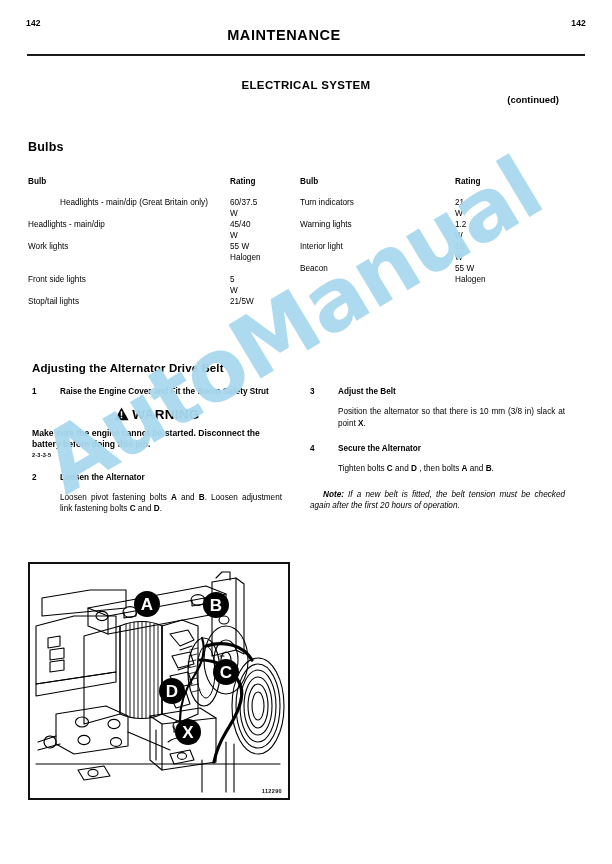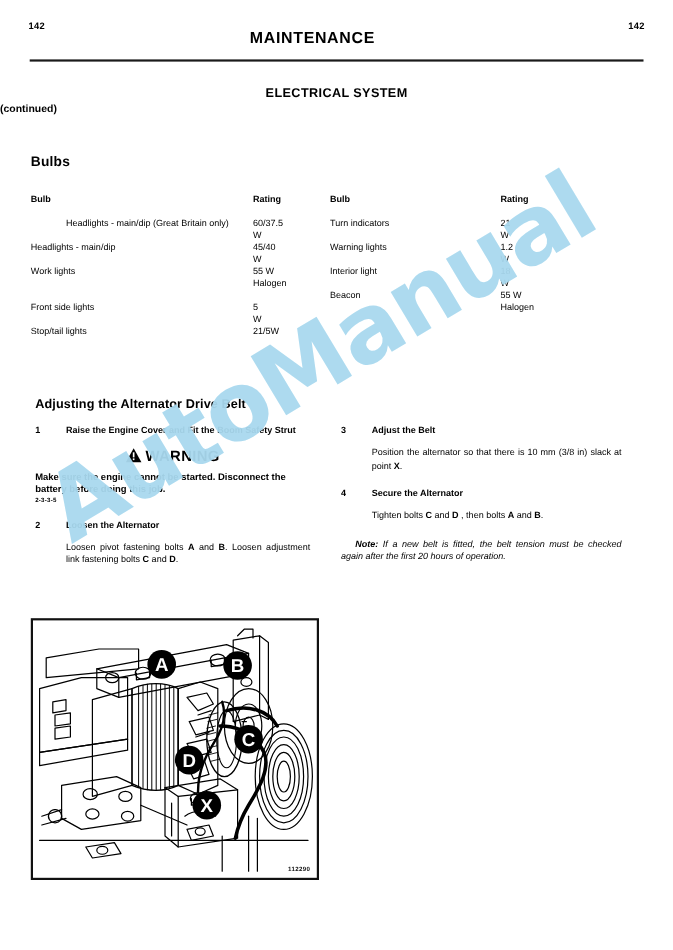--- a/index.html
+++ b/index.html
@@ -89,9 +89,9 @@
   .sec-sub {
     position: absolute;
     top: 94px;
-    left: 0;
+    left: 12px;
     width: 547px;
-    text-align: left;
+    text-align: right;
     font-size: 9.5px;
     font-weight: 700;
   }

